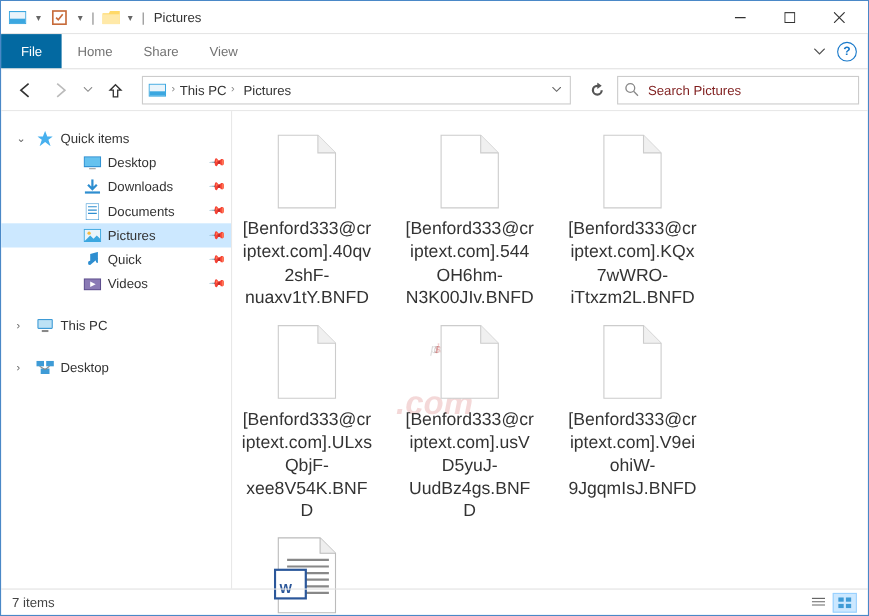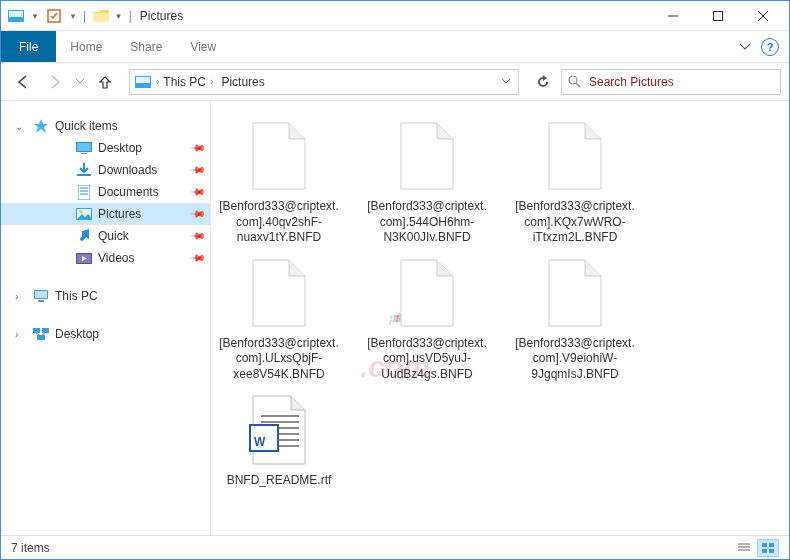--- a/index.html
+++ b/index.html
@@ -51,7 +51,7 @@
 .filegrid { display: flex; flex-wrap: wrap; gap: 8px 28px; }
 .fileitem { width: 120px; display: flex; flex-direction: column; align-items: center; text-align: center; }
 .fileicon { width: 70px; height: 78px; display: flex; align-items: center; justify-content: center; margin-bottom: 4px; }
-.filelabel { font-size: 12px; color: #333; line-height: 1.3; word-wrap: break-word; max-width: 120px; }
+.filelabel { font-size: 16px; color: #333; line-height: 1.3; word-wrap: break-word; max-width: 120px; }
 
 
 .statusbar { height: 24px; border-top: 1px solid #e1e1e1; display: flex; align-items: center; padding: 0 10px; color: #444; font-size: 12px; gap: 42px; }

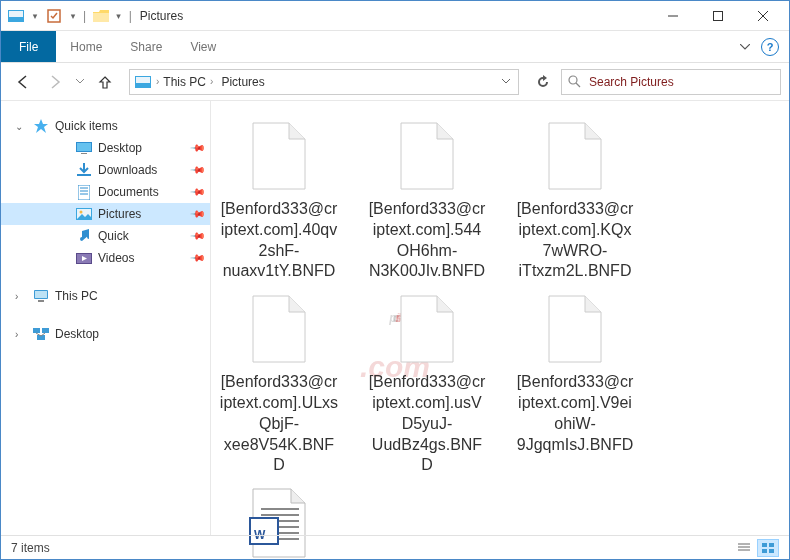--- a/index.html
+++ b/index.html
@@ -60,7 +60,7 @@
 .statusbar .vbtn.active { background: #cce8ff; border-color: #99d1ff; }
 
 
-.watermark { position: absolute; top: 50%; left: 50%; transform: translate(-50%, -50%); font-size: 120px; font-weight: bold; color: rgba(200,200,200,0.28); font-style: italic; pointer-events: none; z-index: 0; letter-spacing: -4px; text-align: center; }
+.watermark { position: absolute; top: 50%; left: 50%; transform: translate(-50%, -50%); font-size: 120px; font-weight: normal; color: rgba(200,200,200,0.28); font-style: italic; pointer-events: none; z-index: 0; letter-spacing: -4px; text-align: center; }
 .watermark .pc { color: rgba(140,140,140,0.3); }
 .watermark .risk { color: rgba(200,60,60,0.22); }
 .wm-sub { position: absolute; top: calc(50% + 70px); left: 50%; transform: translateX(-50%); font-size: 30px; color: rgba(200,60,60,0.2); font-style: italic; font-weight: bold; pointer-events: none; }

